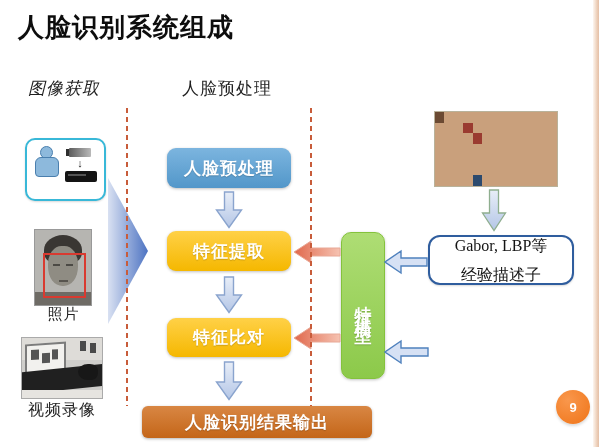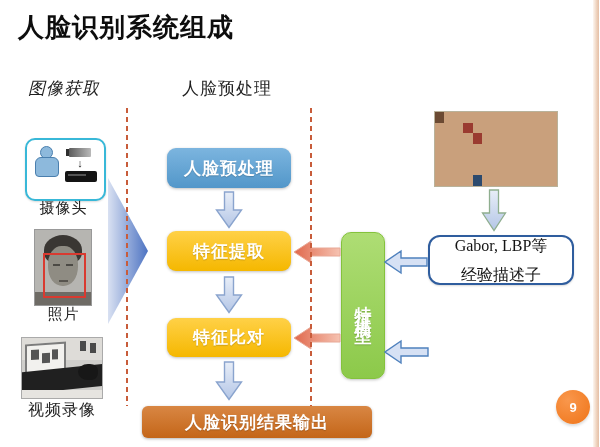--- a/index.html
+++ b/index.html
@@ -113,7 +113,6 @@
       <span class="abs dvr-slot"></span>
     </span>
   </div>
-  <div class="abs img-label" style="left:25px;top:199px;width:77px;">摄像头</div>
 
   <div class="abs photo">
     <span class="abs photo-hair"></span>

